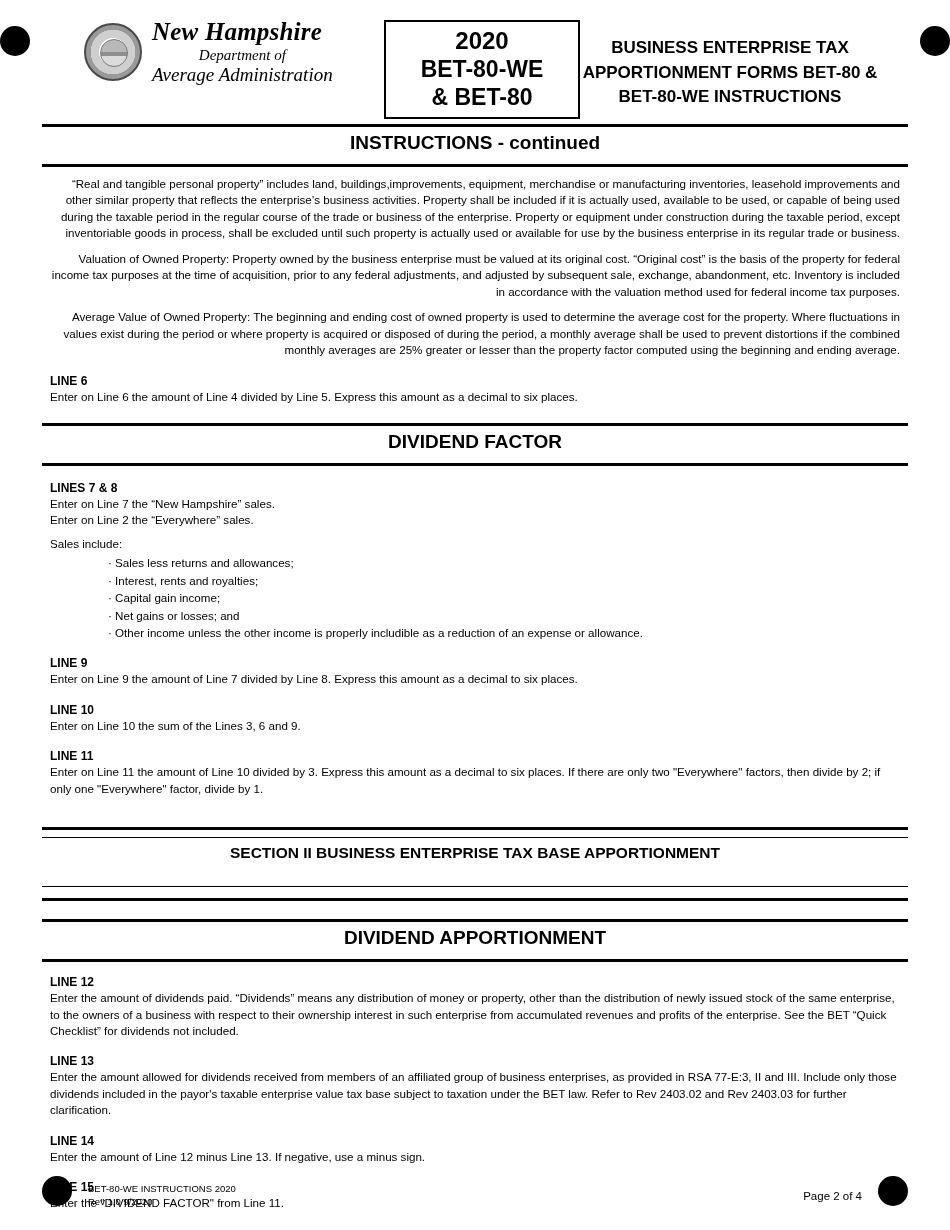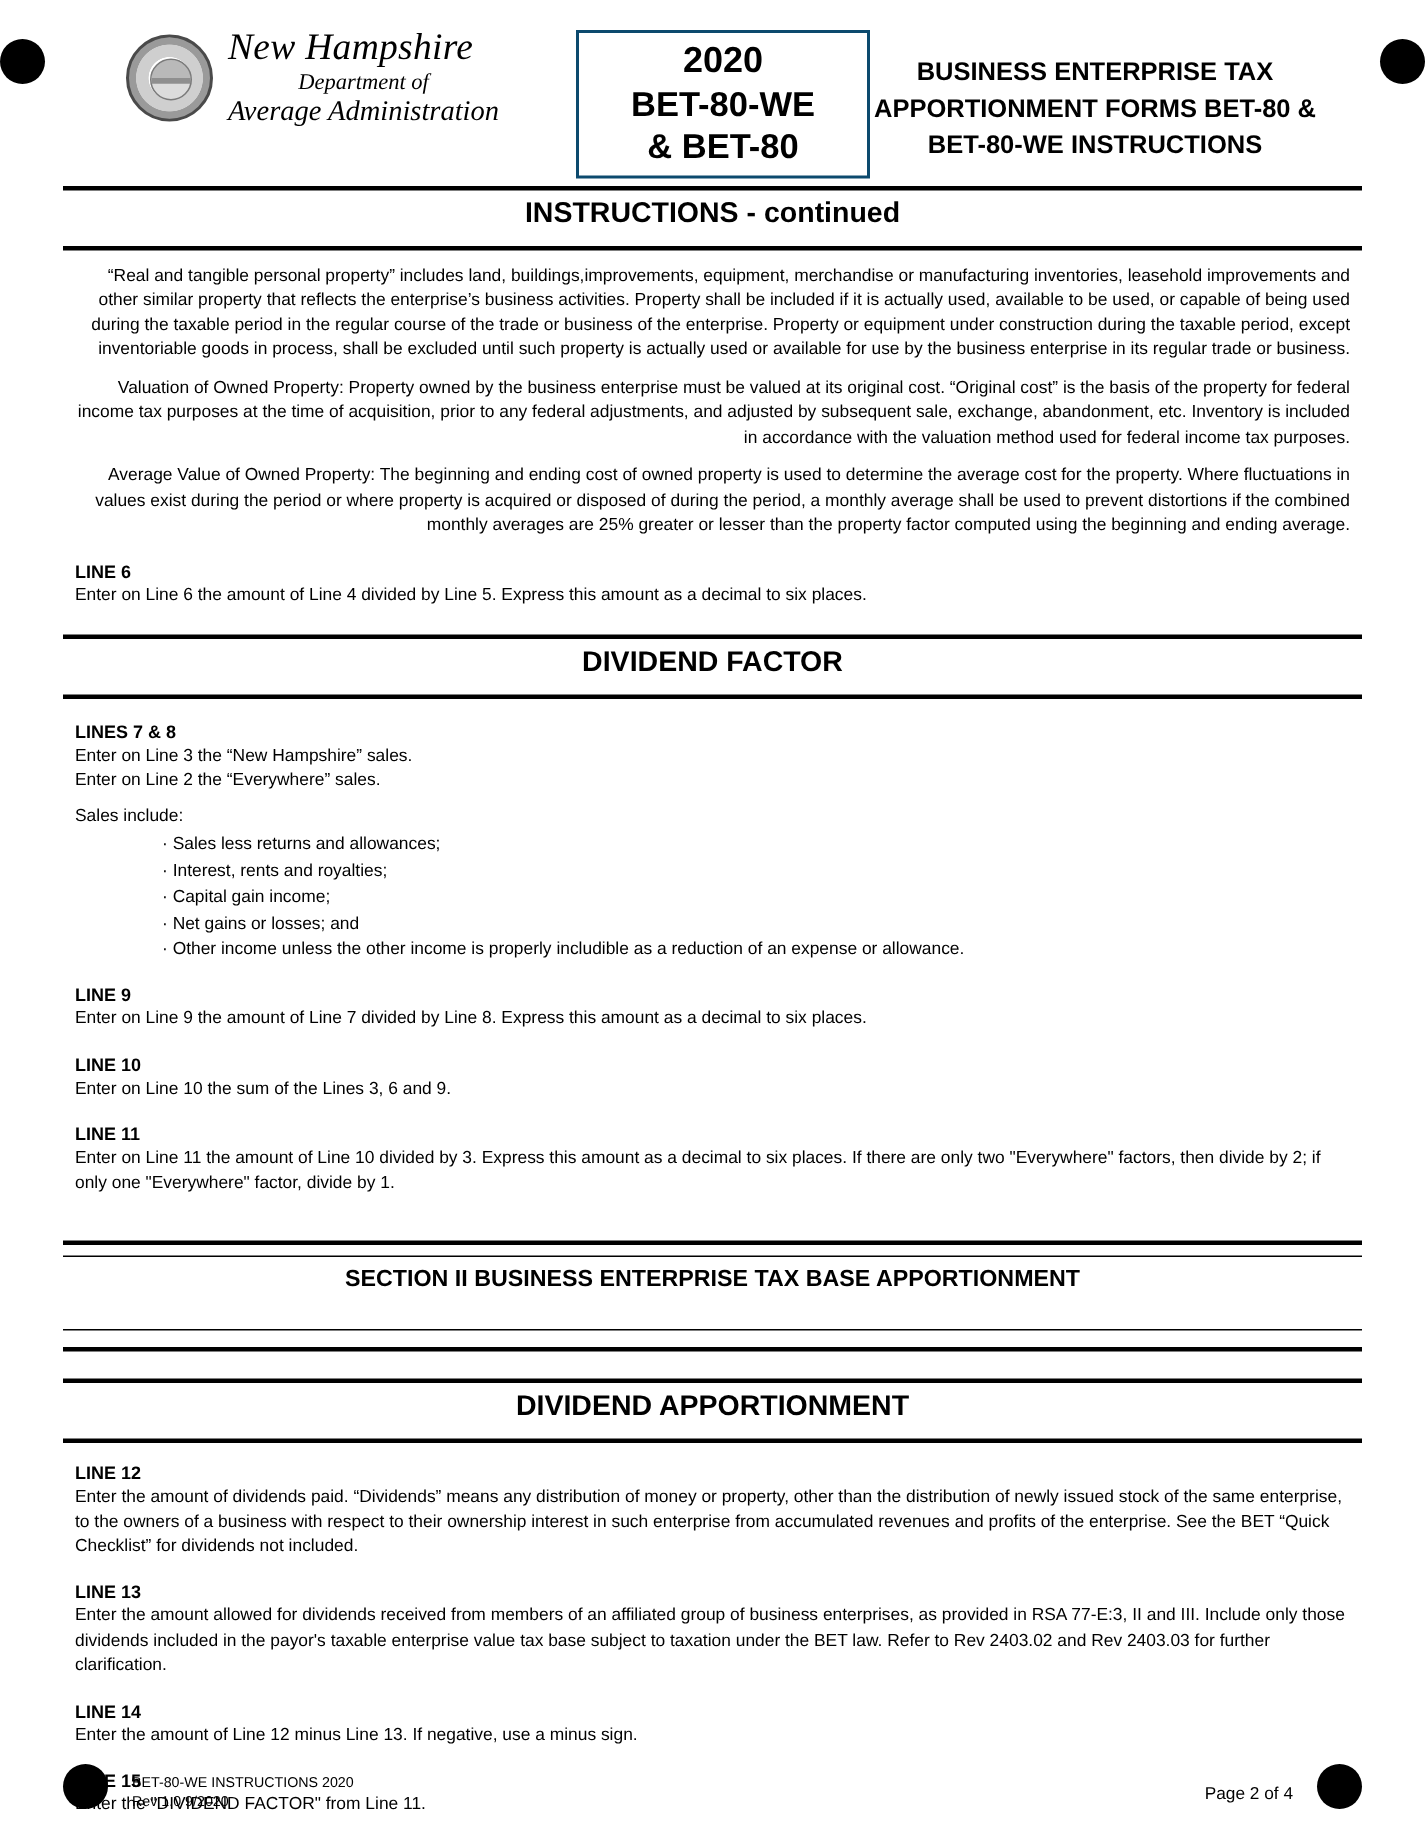--- a/index.html
+++ b/index.html
@@ -79,7 +79,7 @@
   }
   .agency .l1 {
     font-family: "Liberation Serif", serif;
-    font-weight: normal;
+    font-weight: bold;
     font-style: italic;
     font-size: 25px;
     letter-spacing: 0.2px;

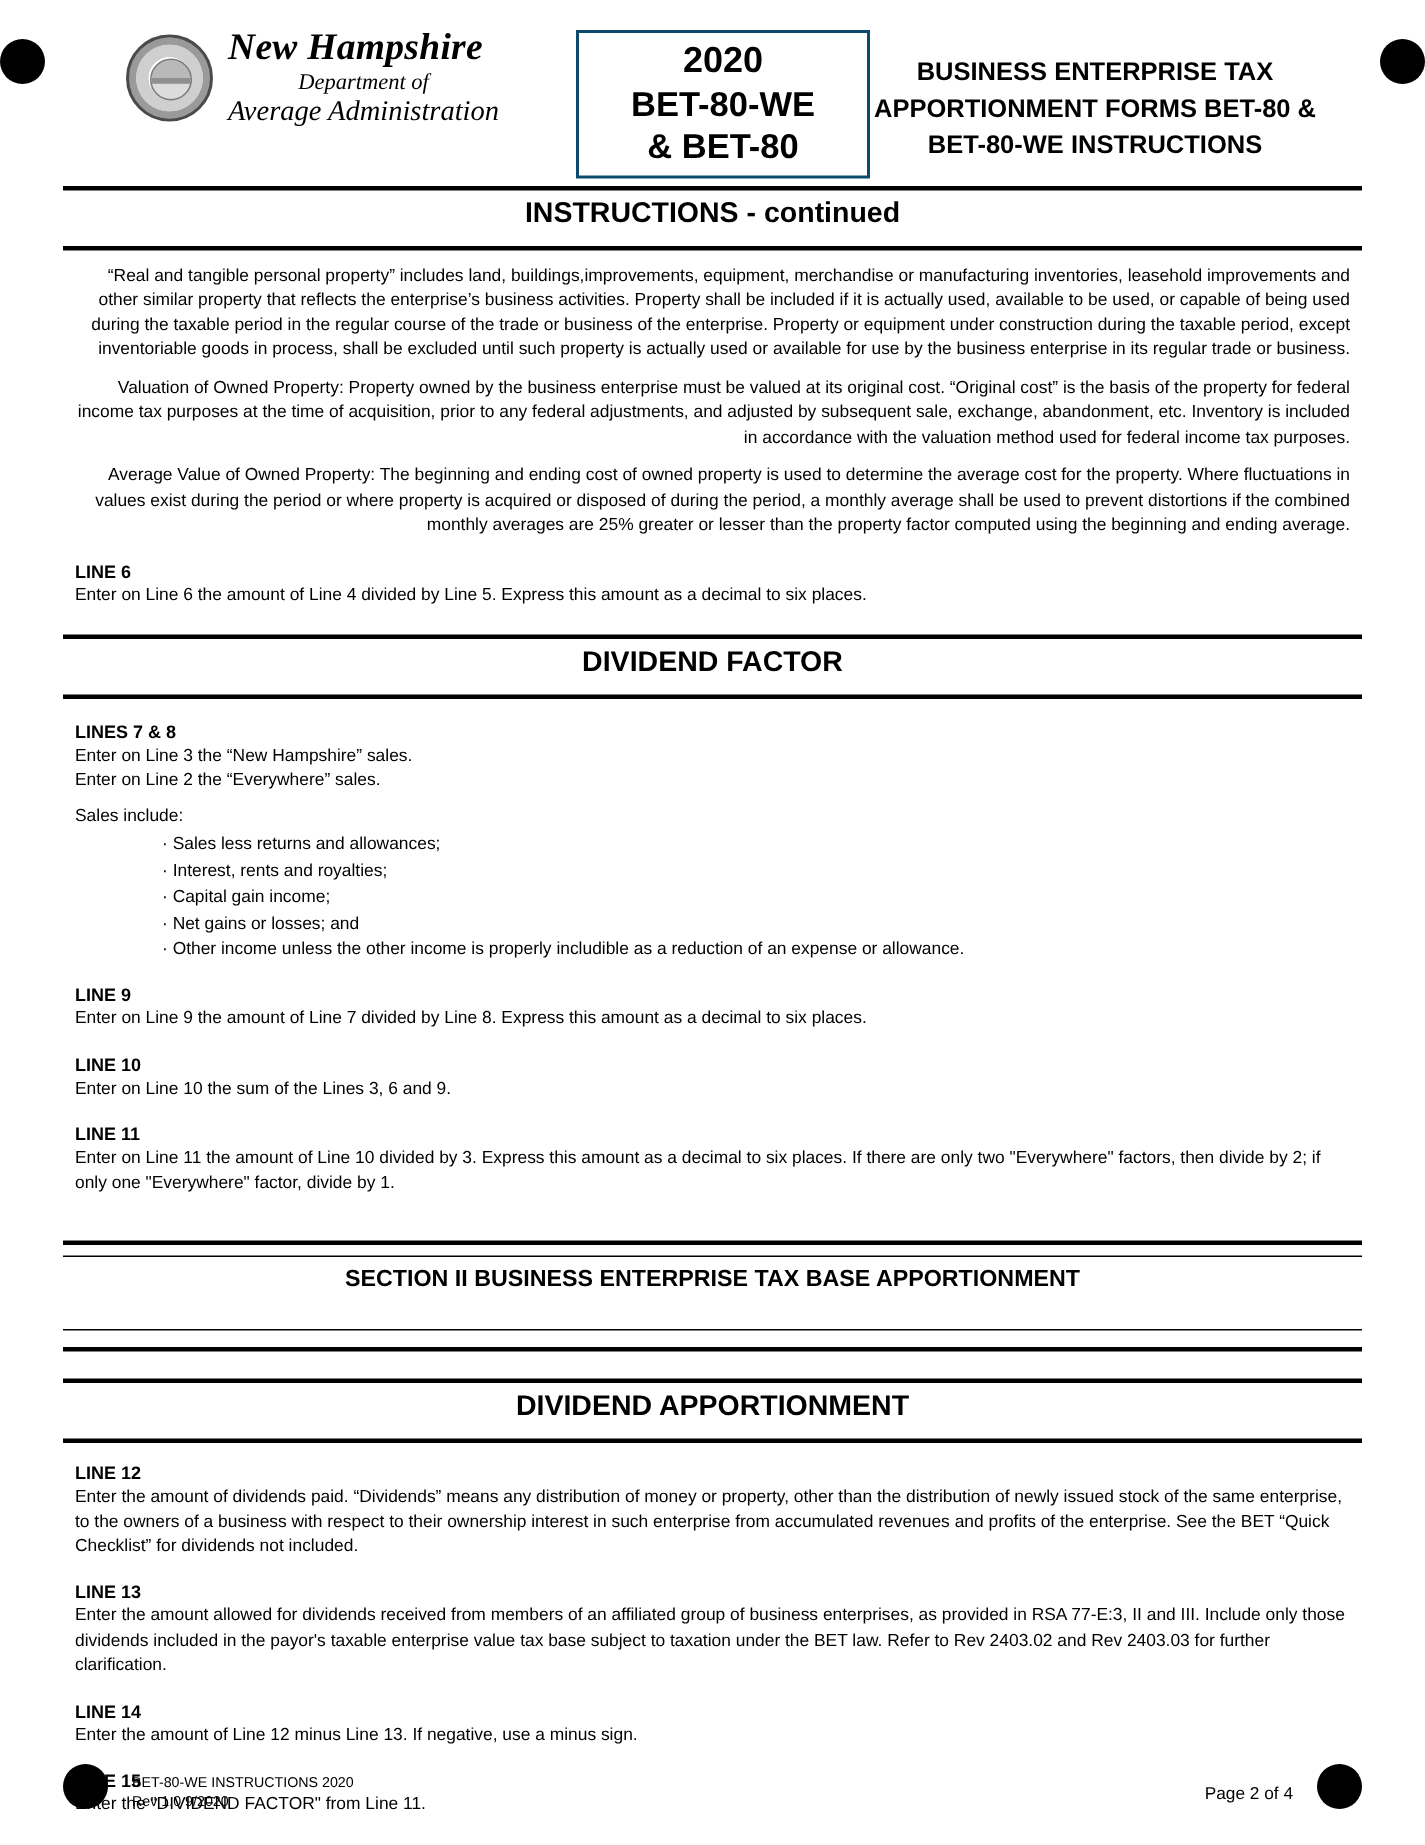--- a/index.html
+++ b/index.html
@@ -98,7 +98,7 @@
   }
 
   .form-box {
-    border: 2px solid #0c4a6e;
+    border: 2px solid #000000;
     padding: 4px 16px 6px 16px;
     text-align: center;
     font-weight: bold;

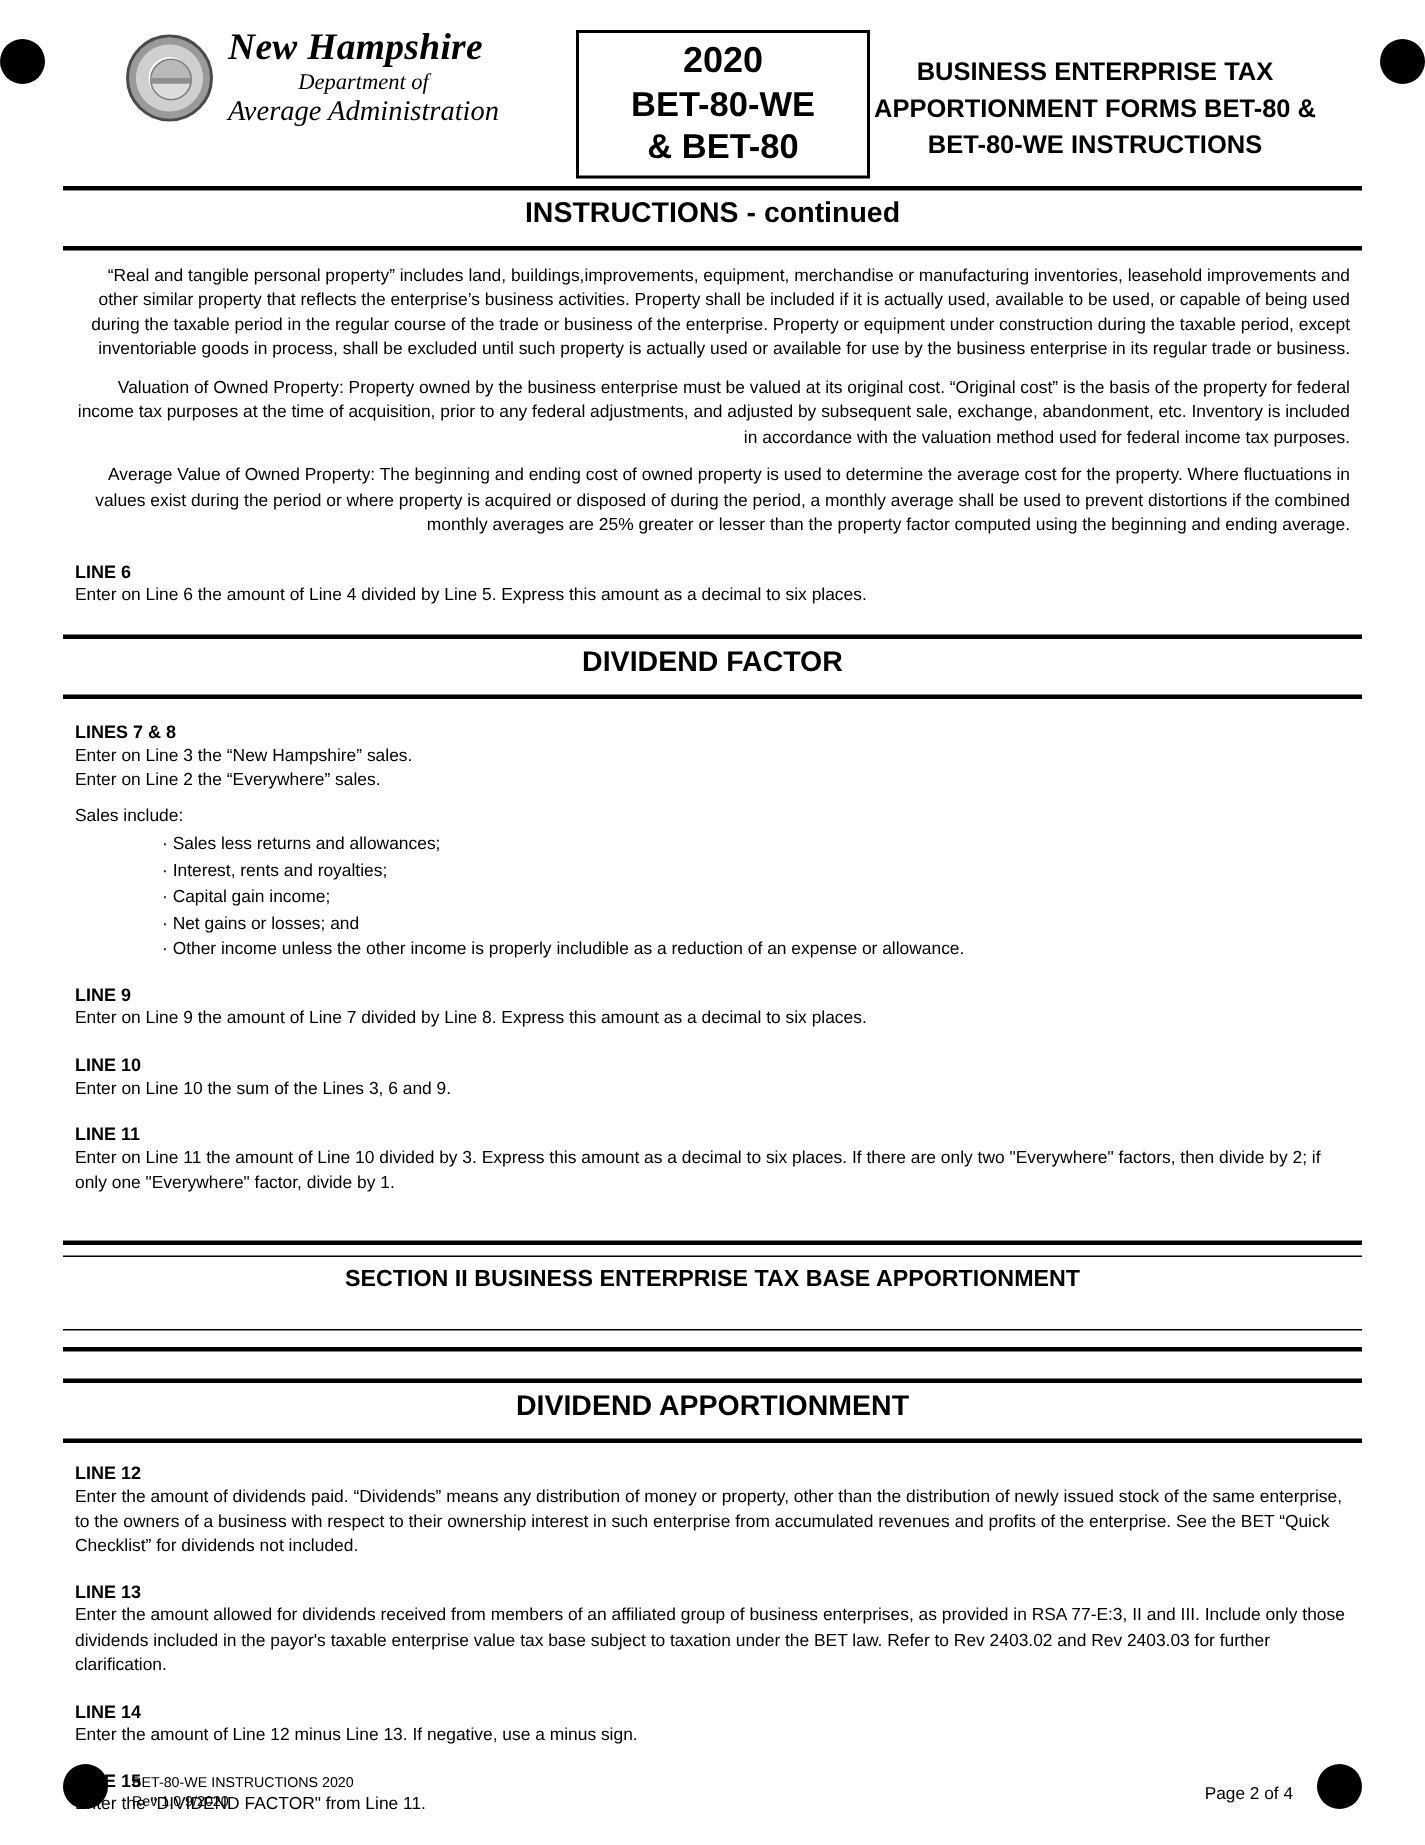--- a/index.html
+++ b/index.html
@@ -251,7 +251,7 @@
 
   <div class="body">
     <div class="lbl">LINES 7 &amp; 8</div>
-    <div class="sub">Enter on Line 3 the “New Hampshire” sales.</div>
+    <div class="sub">Enter on Line 7 the “New Hampshire” sales.</div>
     <div class="sub">Enter on Line 2 the “Everywhere” sales.</div>
 
     <div class="spacer-sm"></div>

